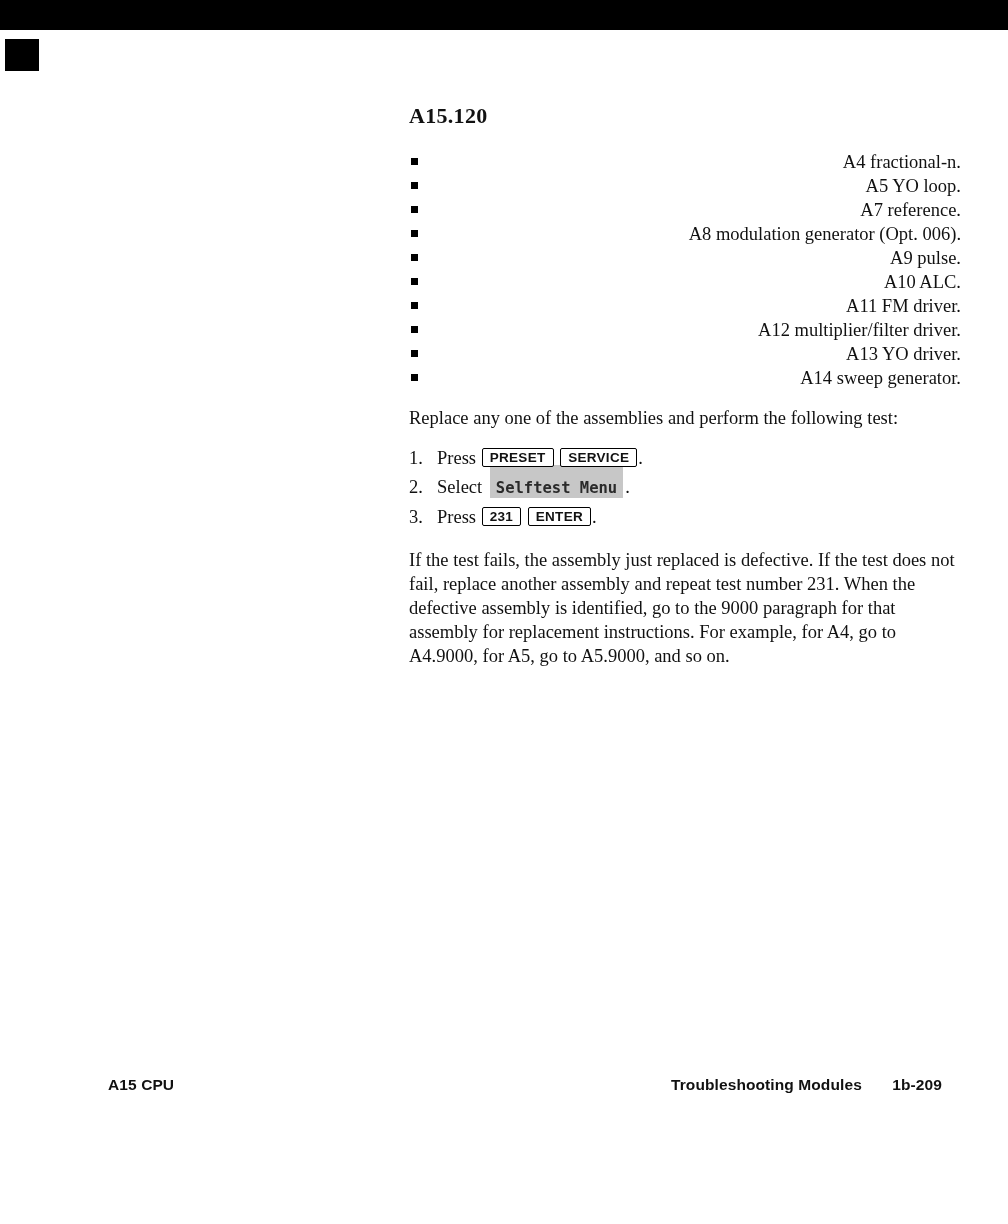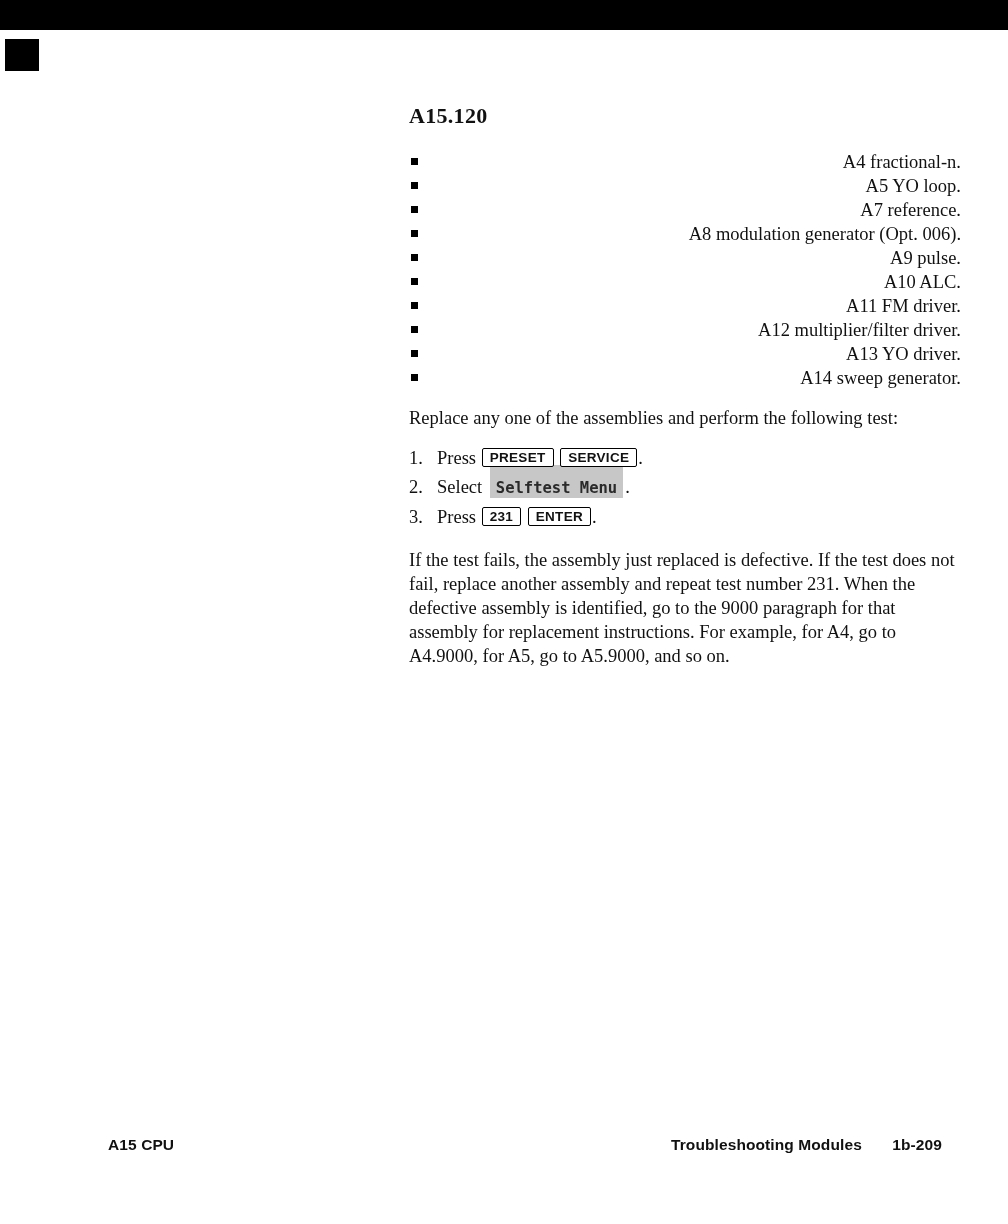--- a/index.html
+++ b/index.html
@@ -76,7 +76,7 @@
   }
   footer {
     position:absolute;
-    top:1136px; left:108px; right:66px;
+    top:1076px; left:108px; right:66px;
     display:flex;
     justify-content:space-between;
     align-items:baseline;

